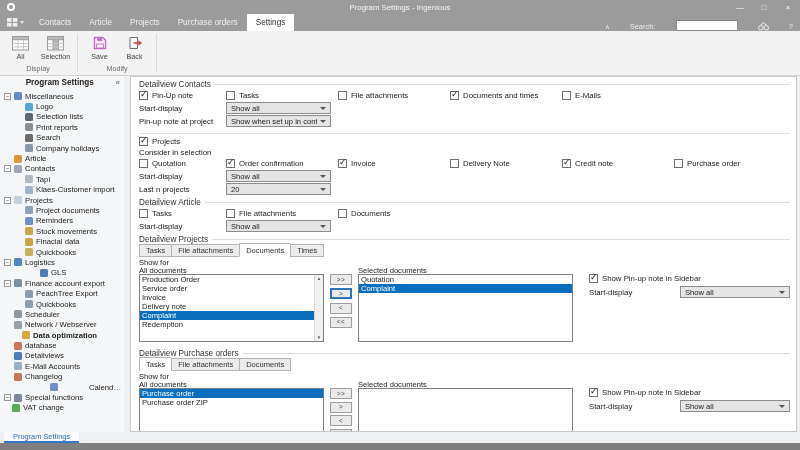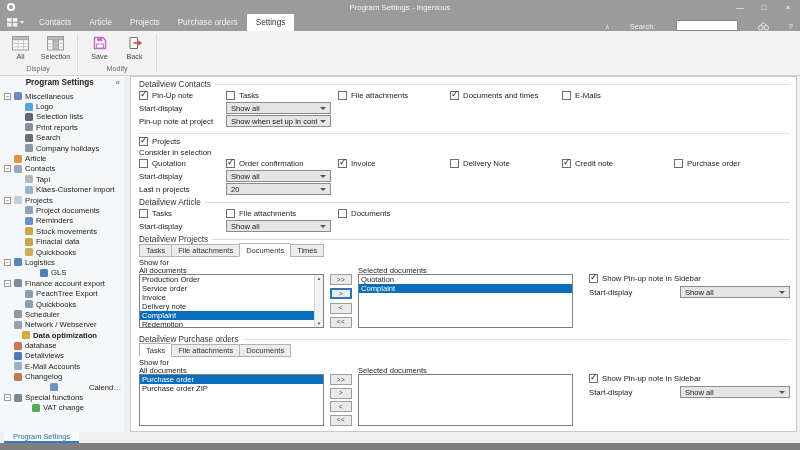--- a/index.html
+++ b/index.html
@@ -77,7 +77,7 @@
 .transfer{display:flex}
 .lcol{width:185px;flex:0 0 auto}
 .listlabel{height:8px;font-size:7.6px;color:#222}
-.listbox{height:54px;border:1px solid #7f7f7f;background:#fff;display:flex;overflow:hidden}
+.listbox{height:68px;border:1px solid #7f7f7f;background:#fff;display:flex;overflow:hidden}
 .listbox.h52{height:52px}
 .lrows{flex:1;overflow:hidden}
 .lrow{height:9px;line-height:9px;font-size:7.6px;color:#222;padding:0 2px;white-space:nowrap;overflow:hidden}

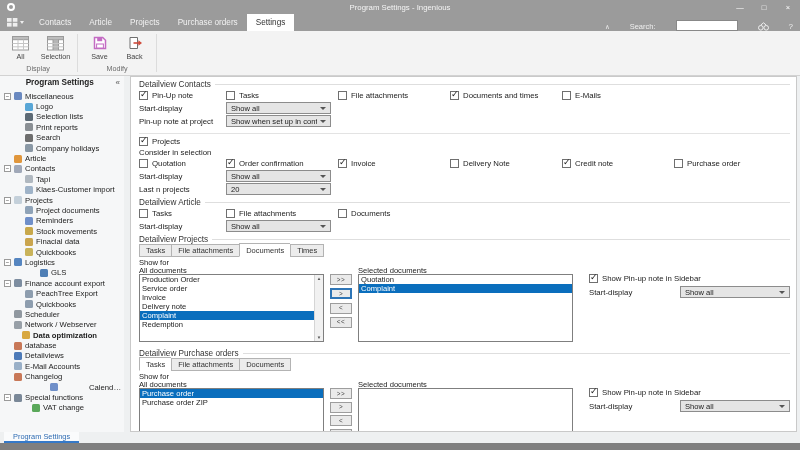--- a/index.html
+++ b/index.html
@@ -368,7 +368,7 @@
             <span class="ticon" style="background: rgb(122, 136, 152);"></span>
             <span class="tlabel">Special functions</span>
           </div>
-          <div class="titem" style="padding-left: 22px;">
+          <div class="titem" style="padding-left: 2px;">
             <span class="texpsp"></span>
             <span class="ticon" style="background: rgb(90, 168, 90);"></span>
             <span class="tlabel">VAT change</span>

